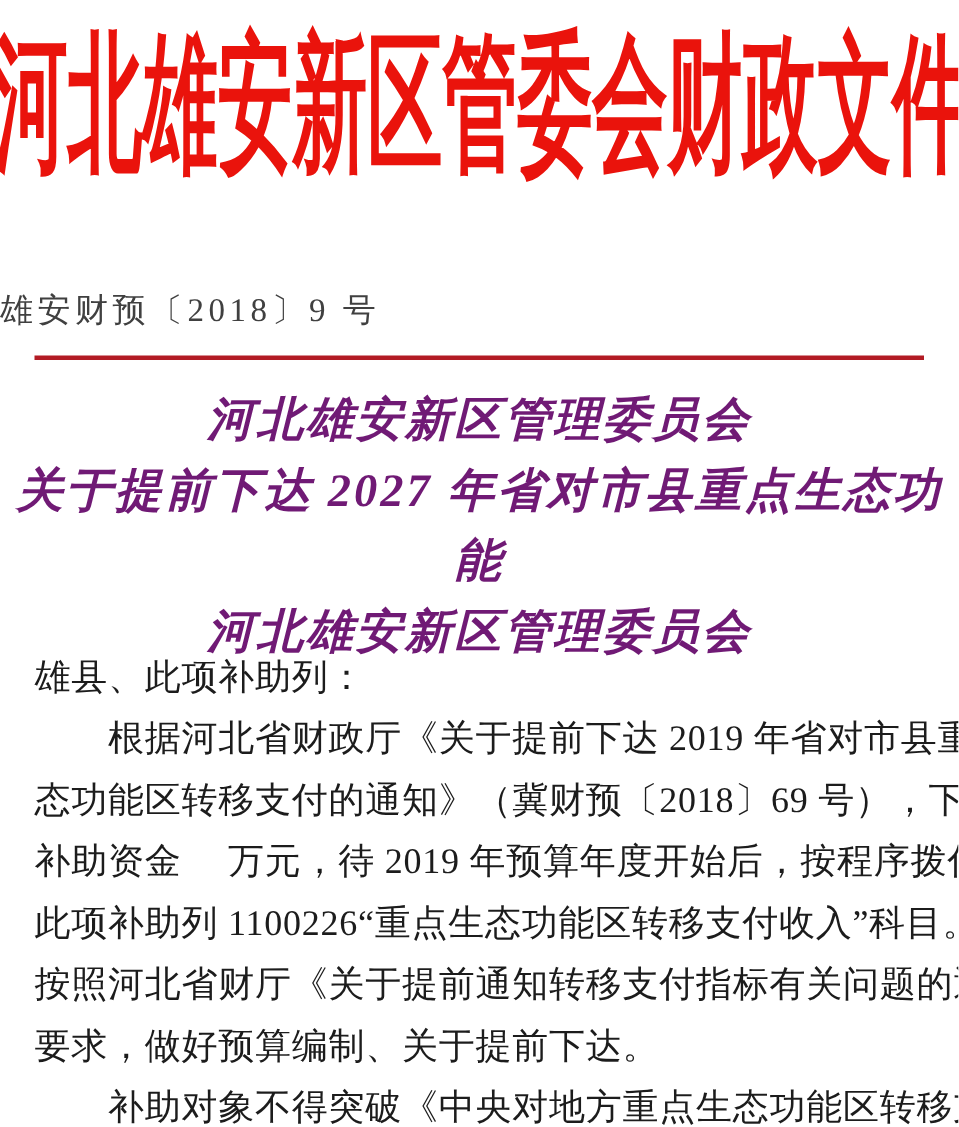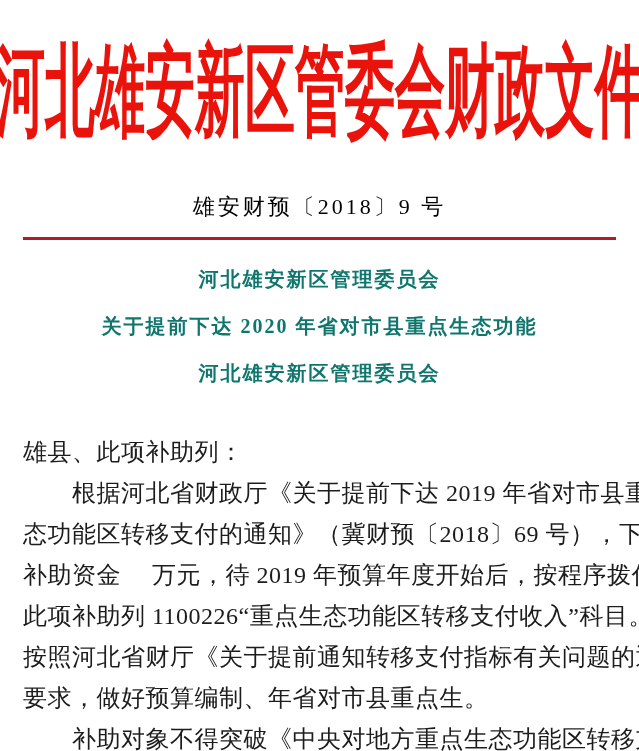--- a/index.html
+++ b/index.html
@@ -16,10 +16,10 @@
   
   .letterhead {
     position: absolute;
-    top: 40px; left: 0; right: 0;
+    top: 7px; left: 0; right: 0;
     height: 112px;
     display: flex;
-    align-items: flex-start;
+    align-items: flex-end;
     justify-content: center;
     overflow: visible;
   }

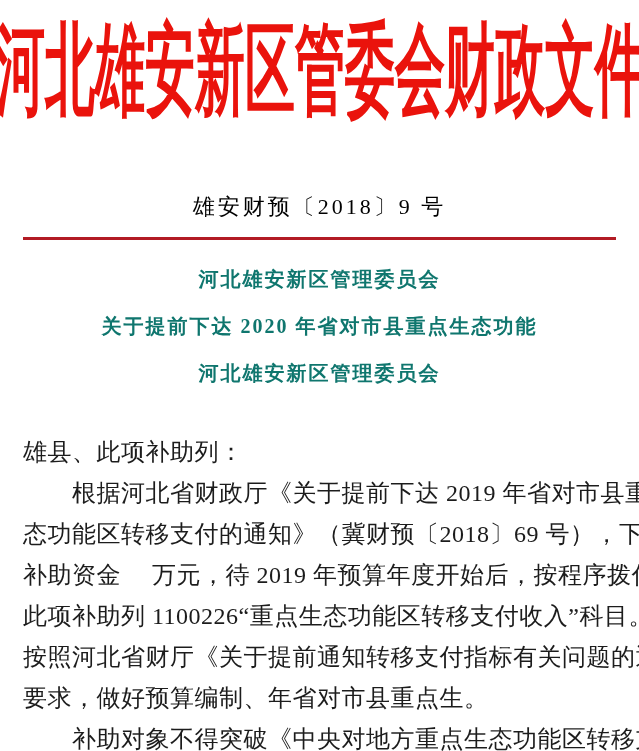--- a/index.html
+++ b/index.html
@@ -37,10 +37,10 @@
   .doc-number {
     position: absolute;
     top: 192px; left: 0; right: 0;
-    text-align: center;
+    text-align: left;
     font-size: 22px;
     letter-spacing: 3px;
-    color: #000000;
+    color: #404040;
   }
   
   .red-rule {

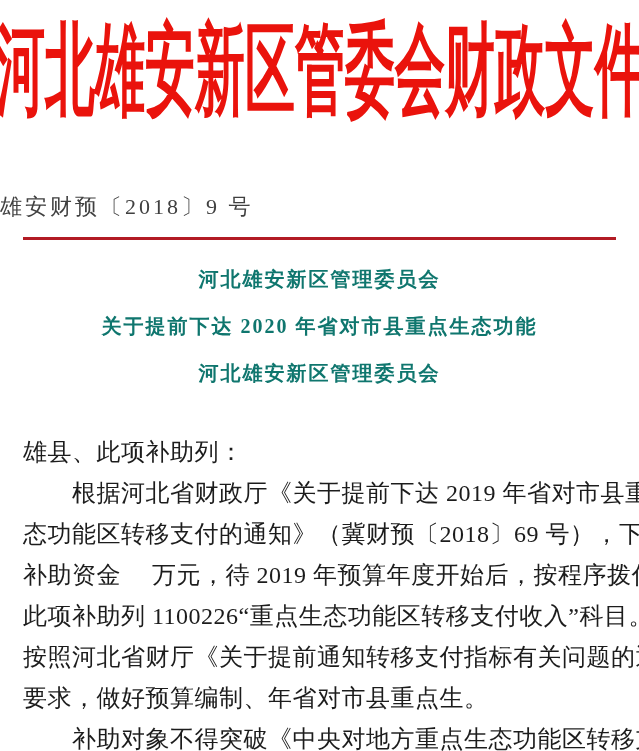--- a/index.html
+++ b/index.html
@@ -55,11 +55,12 @@
     position: absolute;
     top: 256px; left: 0; right: 0;
     text-align: center;
-    font-size: 20px;
+    font-size: 31px;
     line-height: 47px;
     font-weight: 600;
     letter-spacing: 2px;
-    color: #0f766e;
+    color: #701a75;
+    font-style: italic;
   }
   
   .body-block {

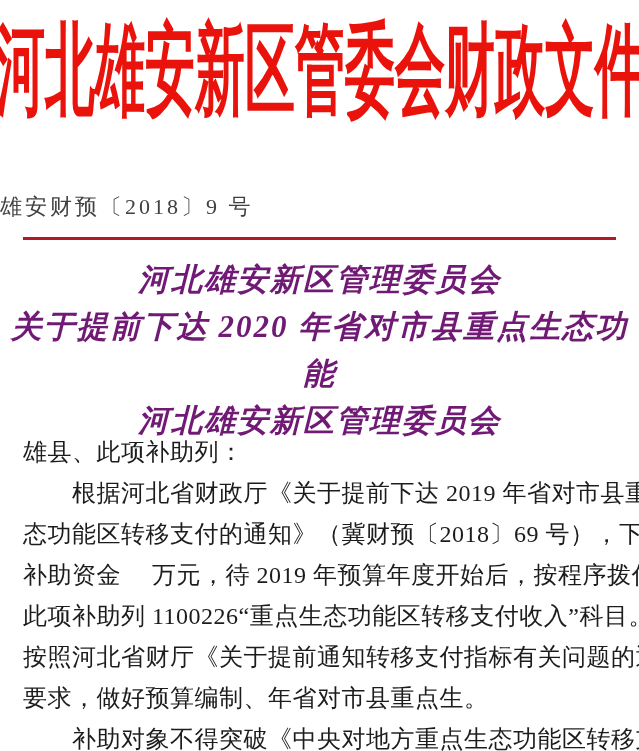--- a/index.html
+++ b/index.html
@@ -91,7 +91,7 @@
 
   <div class="title-block">
     <div class="title-line">河北雄安新区管理委员会</div>
-    <div class="title-line">关于提前下达 2020 年省对市县重点生态功能</div>
+    <div class="title-line">关于提前下达 2027 年省对市县重点生态功能</div>
     <div class="title-line">河北雄安新区管理委员会</div>
   </div>
 

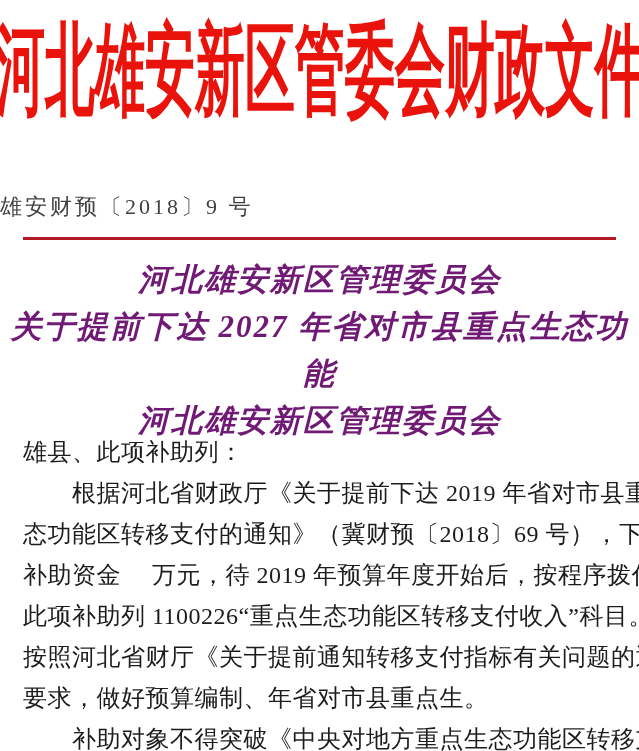--- a/index.html
+++ b/index.html
@@ -102,7 +102,7 @@
     <div class="body-line">补助资金　 万元，待 2019 年预算年度开始后，按程序拨付使用。</div>
     <div class="body-line">此项补助列 1100226“重点生态功能区转移支付收入”科目。请</div>
     <div class="body-line">按照河北省财厅《关于提前通知转移支付指标有关问题的通知》</div>
-    <div class="body-line">要求，做好预算编制、年省对市县重点生。</div>
+    <div class="body-line">要求，做好预算编制、关于提前下达。</div>
     <div class="body-line indent">补助对象不得突破《中央对地方重点生态功能区转移支付办</div>
   </div>
 

